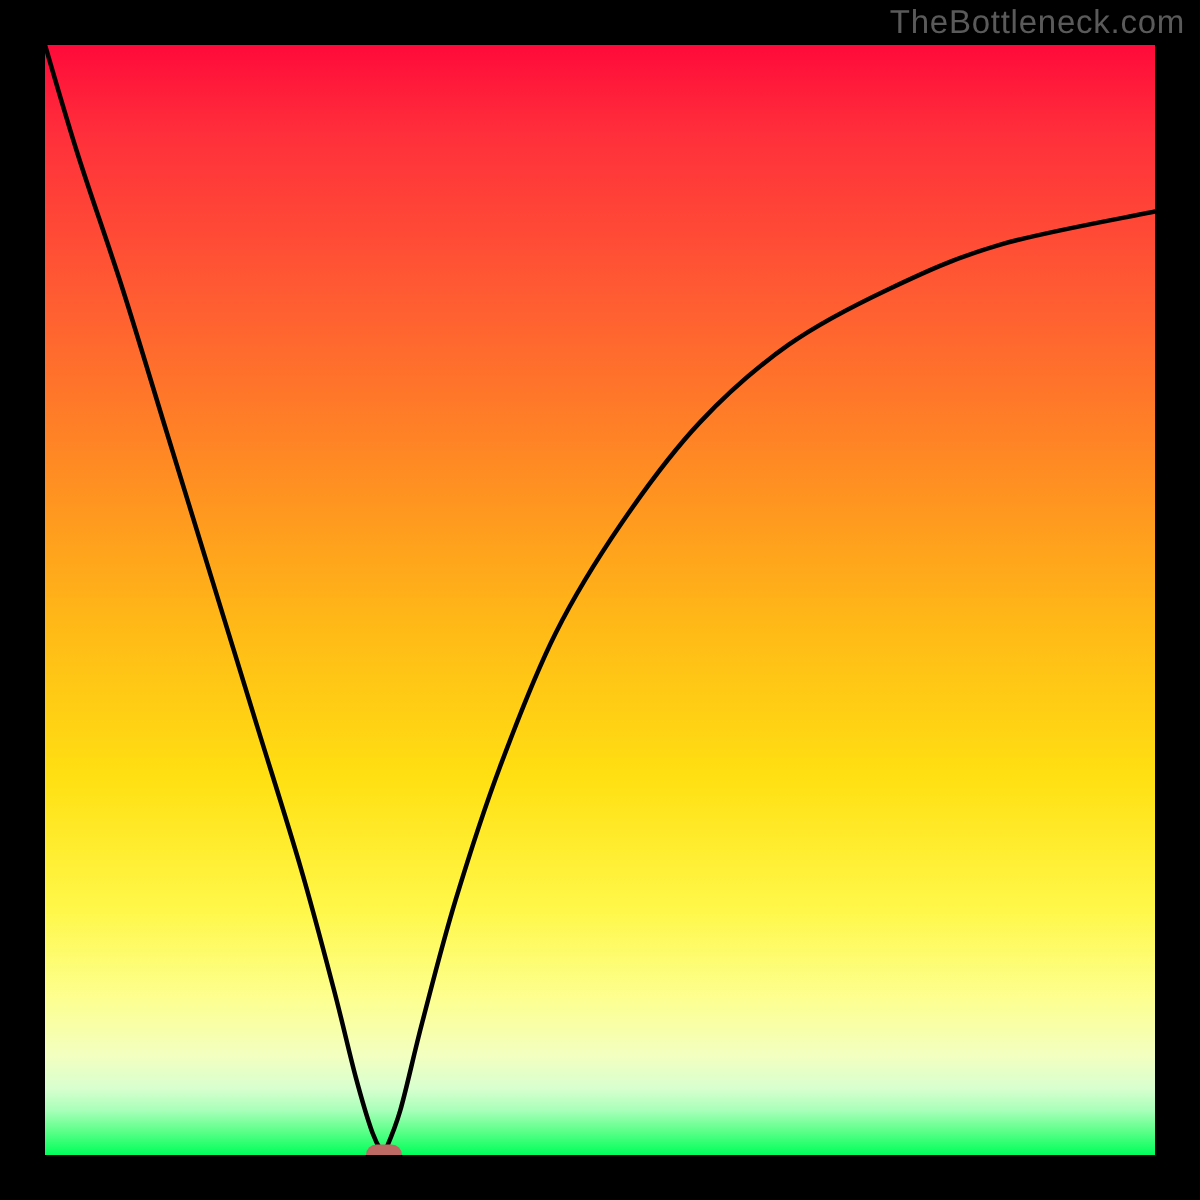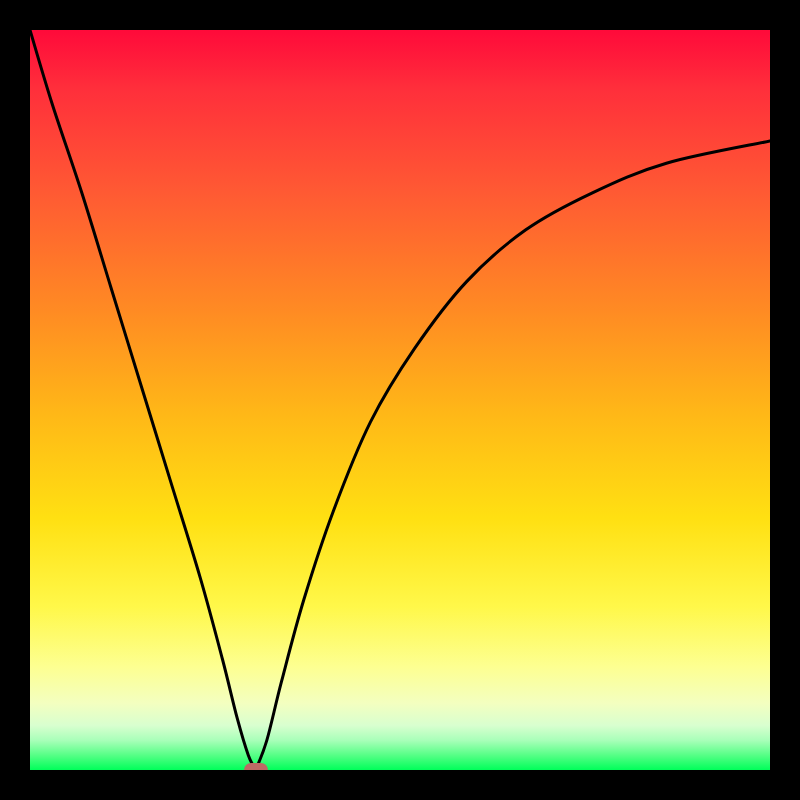--- a/index.html
+++ b/index.html
@@ -76,6 +76,7 @@
 
 <div class="frame">
 
+  <div class="watermark">TheBottleneck.com</div>
 
   <div class="plot-area">
     <div class="gradient"></div>

